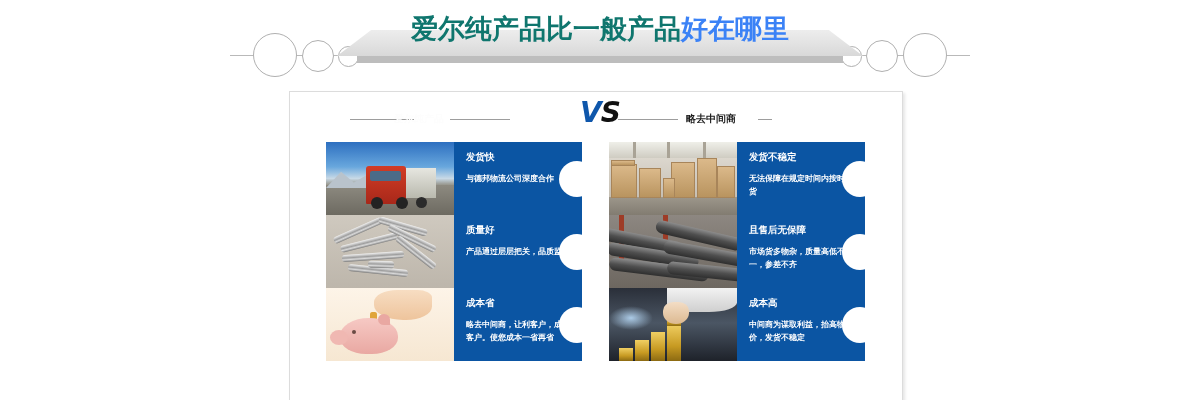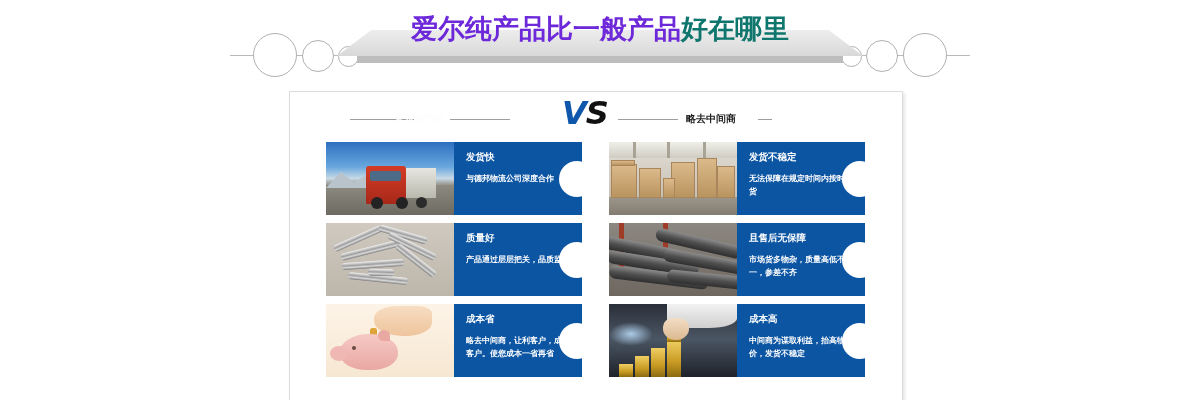--- a/index.html
+++ b/index.html
@@ -77,7 +77,7 @@
     line-height: 34px;
     white-space: nowrap;
   }
-  .title .t-dark { color: #6d28d9; margin-top: 12px; }
+  .title .t-dark { color: #0f766e; margin-top: 12px; }
   .title .t-blue { color: #0f766e; }
 
   

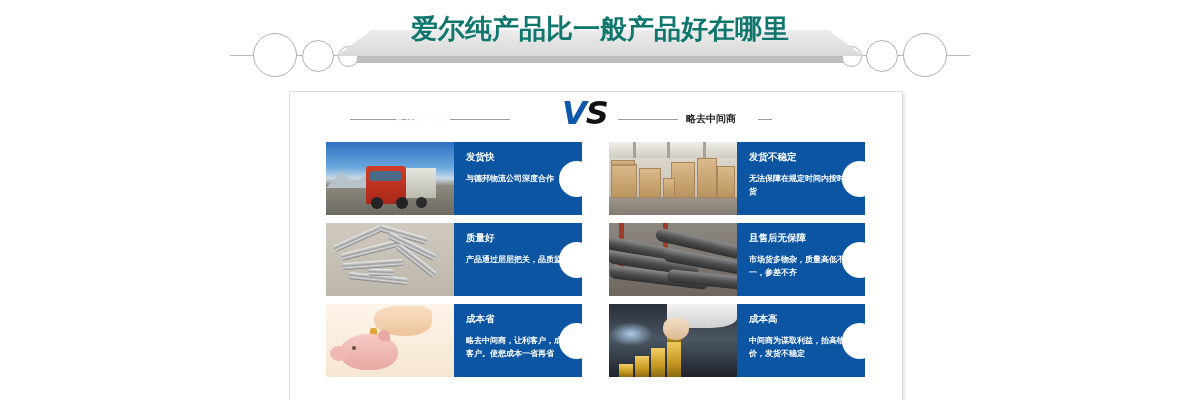--- a/index.html
+++ b/index.html
@@ -78,7 +78,7 @@
     white-space: nowrap;
   }
   .title .t-dark { color: #0f766e; margin-top: 12px; }
-  .title .t-blue { color: #0f766e; }
+  .title .t-blue { color: #3b82f6; }
 
   
   .panel {

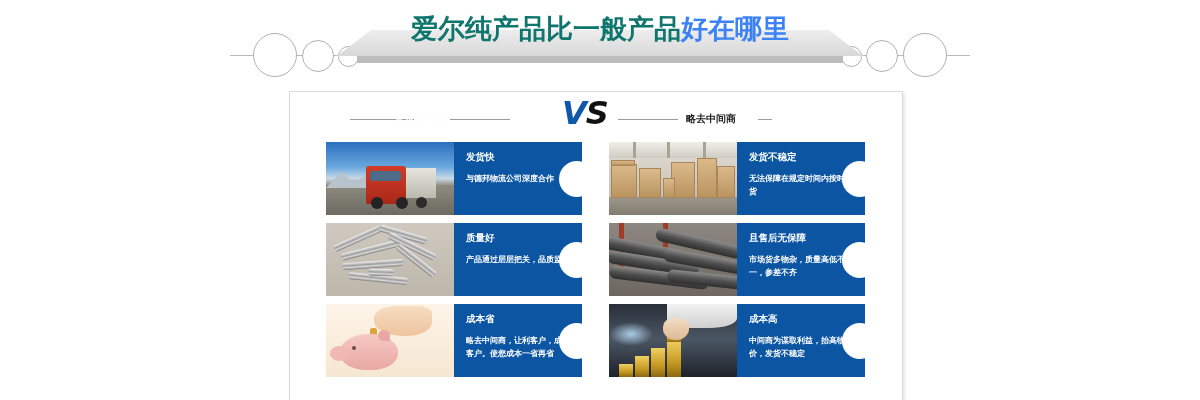--- a/index.html
+++ b/index.html
@@ -103,9 +103,9 @@
   }
   .vs-mark {
     position: absolute;
-    left: 272px;
+    left: 290px;
     top: 4px;
-    font-size: 32px;
+    font-size: 28px;
     font-weight: bold;
     line-height: 34px;
     font-style: italic;

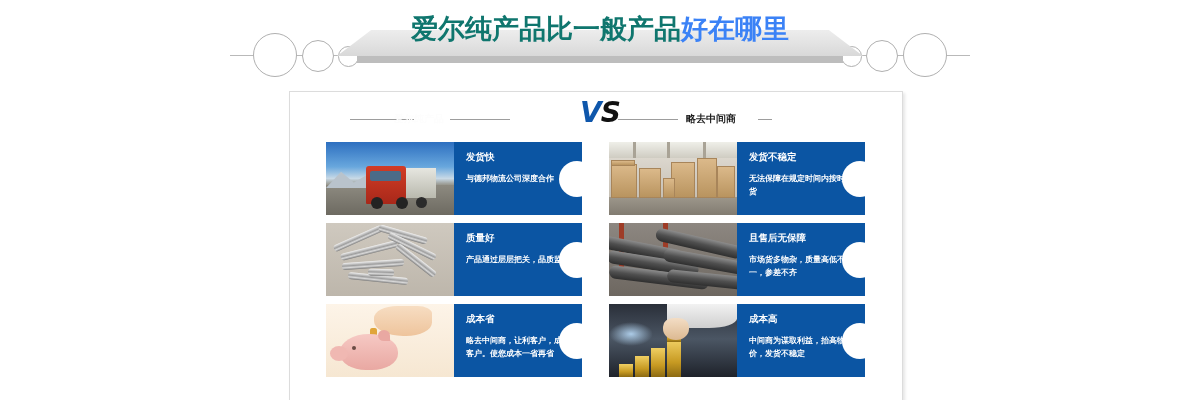--- a/index.html
+++ b/index.html
@@ -149,7 +149,7 @@
     position: relative;
     width: 256px;
     height: 73px;
-    margin-bottom: 8px;
+    margin-bottom: 0;
     overflow: hidden;
     background: #1d4ed8;
     text-decoration: underline;

